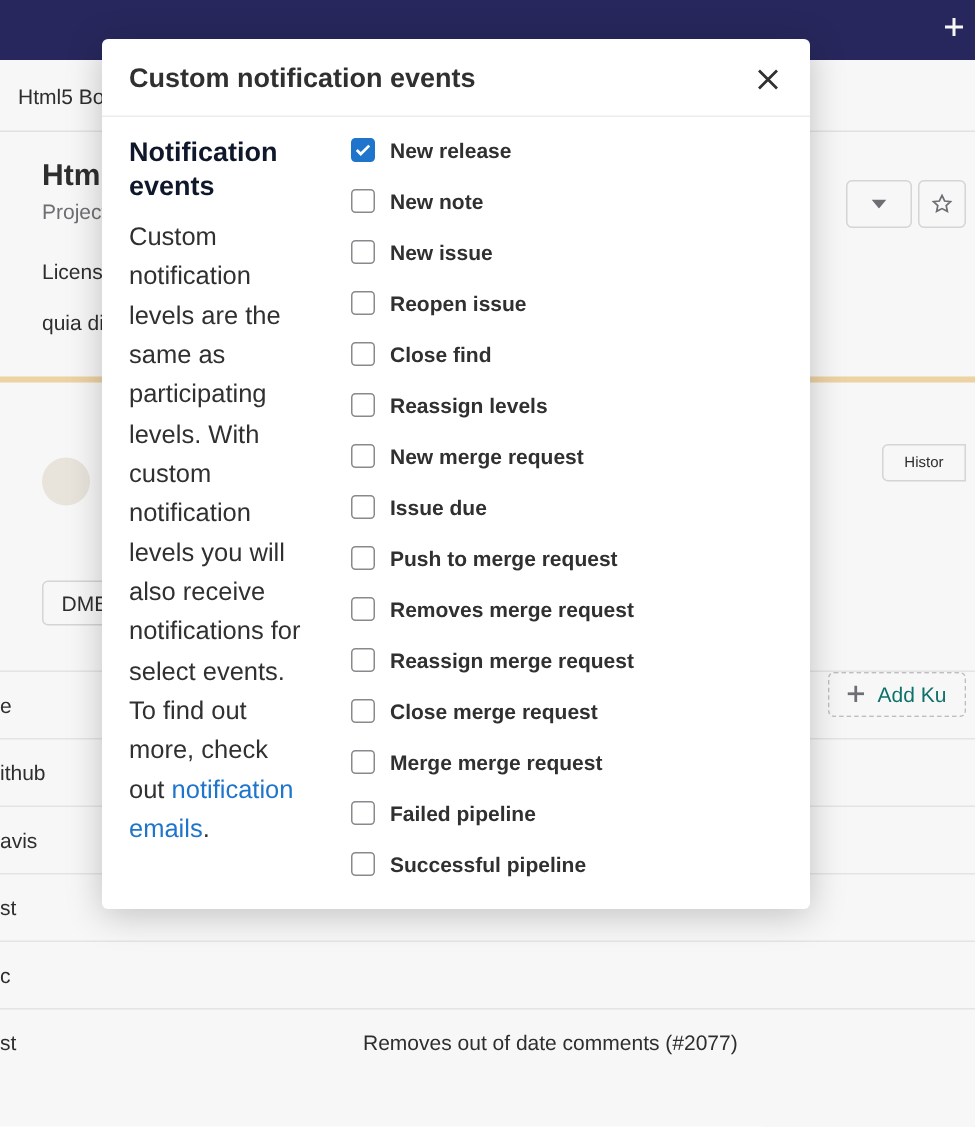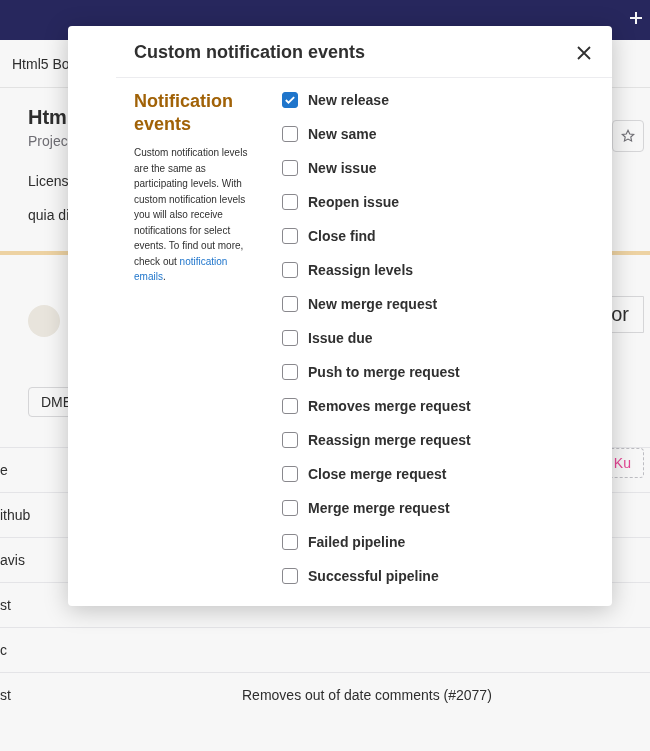--- a/index.html
+++ b/index.html
@@ -32,7 +32,7 @@
   .filerow .msg a { color:#1f75cb; text-decoration:none;}
   
   .overlay { position:absolute; inset:0; background:rgba(0,0,0,0.03);}
-  .modal { position:absolute; left:68px; top:26px; width:544px; background:#fff; border-radius:4px; box-shadow:0 4px 24px rgba(0,0,0,0.22);padding-left:48px; }
+  .modal { position:absolute; left:68px; top:26px; width:472px; background:#fff; border-radius:4px; box-shadow:0 4px 24px rgba(0,0,0,0.22); }
   .modal-header { display:flex; justify-content:space-between; align-items:center; padding:16px 18px 14px 18px; border-bottom:1px solid #ececef;}
   .modal-title { font-size:18px; font-weight:700; color:#303030;}
   .modal-close { width:20px; height:20px; display:flex; align-items:center; justify-content:center; cursor:pointer; color:#303030;}

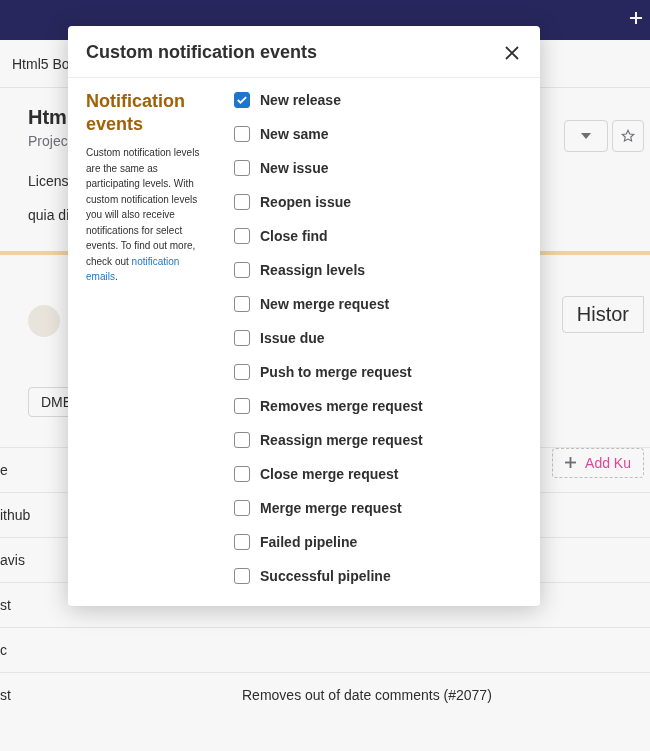--- a/index.html
+++ b/index.html
@@ -39,7 +39,7 @@
   .modal-close svg { width:14px; height:14px; }
   .modal-body { display:flex; padding:12px 18px 22px 18px; gap:28px;}
   .side { width:120px; flex-shrink:0;}
-  .side h3 { font-size:18px; font-weight:700; line-height:1.25; color:#a16207; margin-bottom:10px;}
+  .side h3 { font-size:18px; font-weight:700; line-height:1.25; color:#0f172a; margin-bottom:10px;}
   .side p { font-size:10px; line-height:1.55; color:#303030;}
   .side a { color:#1f75cb; text-decoration:none;}
   .checks { flex:1; display:flex; flex-direction:column; gap:18px; padding-top:2px;}

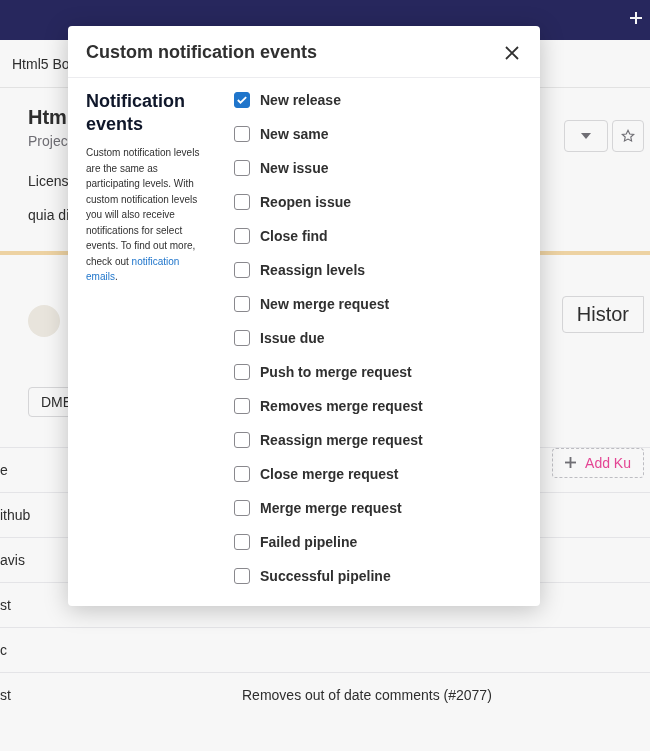--- a/index.html
+++ b/index.html
@@ -161,7 +161,7 @@
         </label>
         <label class="check-row">
           <span class="box"></span>
-          <span class="check-label">New same</span>
+          <span class="check-label">New note</span>
         </label>
         <label class="check-row">
           <span class="box"></span>

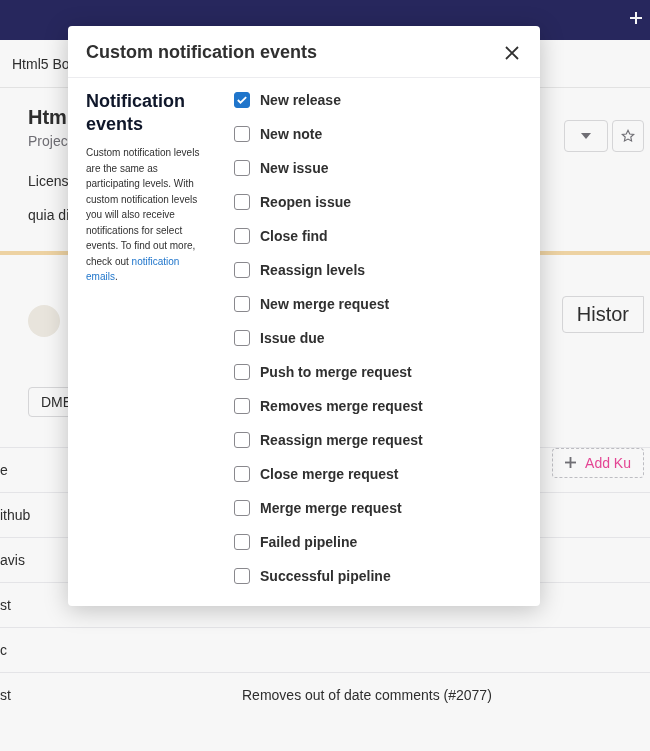--- a/index.html
+++ b/index.html
@@ -40,7 +40,7 @@
   .modal-body { display:flex; padding:12px 18px 22px 18px; gap:28px;}
   .side { width:120px; flex-shrink:0;}
   .side h3 { font-size:18px; font-weight:700; line-height:1.25; color:#0f172a; margin-bottom:10px;}
-  .side p { font-size:10px; line-height:1.55; color:#303030;}
+  .side p { font-size:17px; line-height:1.55; color:#303030;}
   .side a { color:#1f75cb; text-decoration:none;}
   .checks { flex:1; display:flex; flex-direction:column; gap:18px; padding-top:2px;}
   .check-row { display:flex; align-items:center; gap:10px; cursor:pointer;}

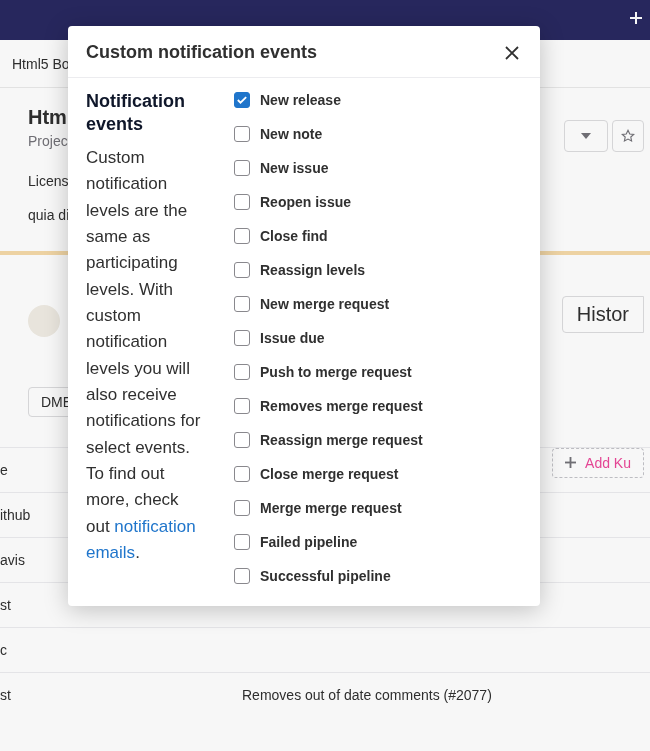--- a/index.html
+++ b/index.html
@@ -17,7 +17,7 @@
   .bg-license { display:flex; align-items:center; gap:12px; margin-top:24px; color:#303030; font-size:14px;}
   .bg-para { margin-top:18px; color:#303030; font-size:14px;}
   .bg-gold-sep { margin-top:28px; height:4px; background:#f5d9a8; width:100%; }
-  .history-btn { position:absolute; right:6px; top:296px; border:1px solid #dcdcde; border-radius:4px 0 0 4px; padding:6px 14px; font-size:20px; color:#303030; background:#fff; }
+  .history-btn { position:absolute; right:6px; top:296px; border:1px solid #dcdcde; border-radius:4px 0 0 4px; padding:6px 14px; font-size:10px; color:#303030; background:#fff; }
   .bg-merge { display:flex; align-items:center; gap:12px; margin-top:50px;}
   .avatar { width:32px; height:32px; border-radius:16px; background:#f0ece4;}
   .bg-merge-title { font-weight:700; font-size:14px; color:#303030;}

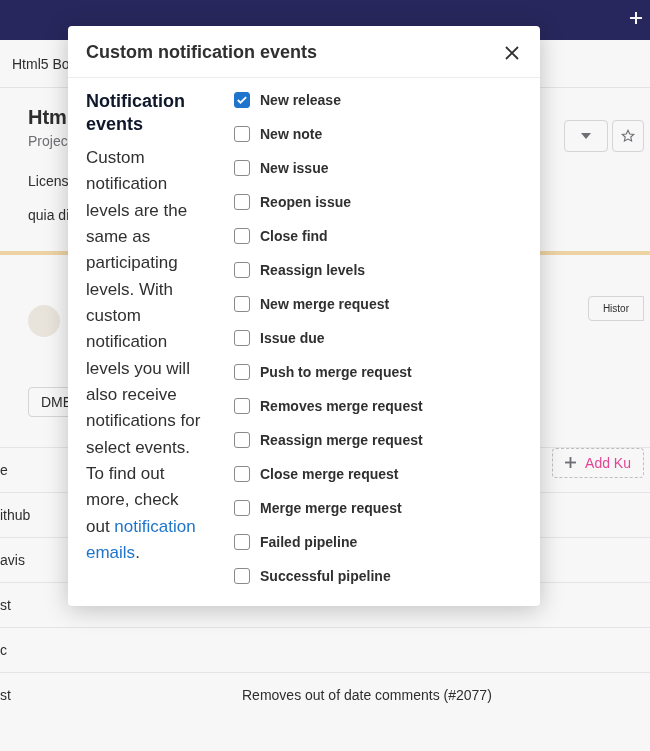--- a/index.html
+++ b/index.html
@@ -24,7 +24,7 @@
   .bg-merge-sub { font-size:13px; color:#737278;}
   .chipbar { margin-top:50px;}
   .chip { display:inline-flex; align-items:center; border:1px solid #dcdcde; border-radius:4px; padding:6px 12px; font-size:14px; color:#303030; background:#fff;}
-  .add-k { position:absolute; right:6px; top:448px; border:1px dashed #c4c4c9; border-radius:4px; padding:6px 12px; font-size:14px; color:#ec4899; background:#fff;}
+  .add-k { position:absolute; right:6px; top:448px; border:1px dashed #c4c4c9; border-radius:4px; padding:6px 12px; font-size:14px; color:#0f766e; background:#fff;}
   .filelist { margin-top:30px; width:100%; }
   .filerow { border-top:1px solid #ececef; padding:14px 0 14px 0; display:flex; font-size:14px; color:#303030;}
   .filerow .name { width:242px; }

